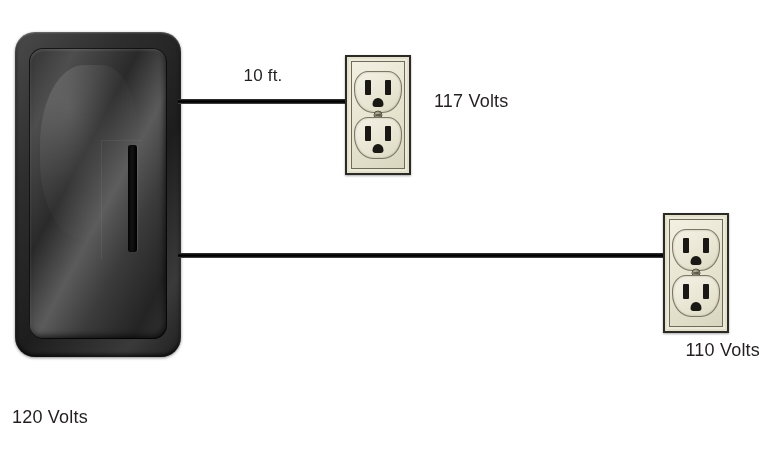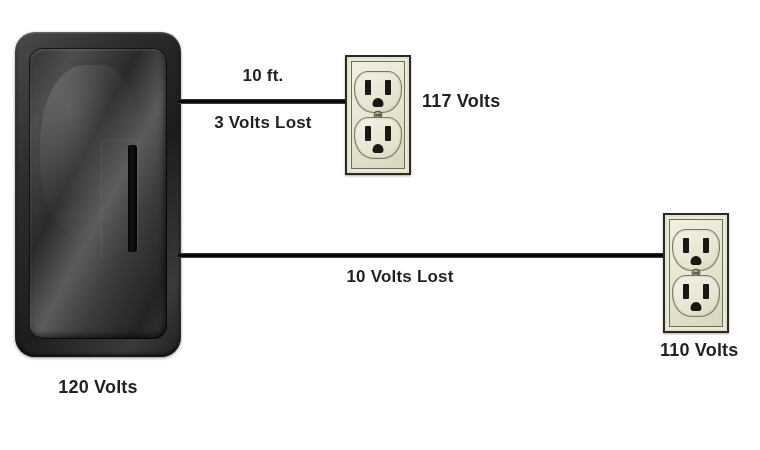--- a/index.html
+++ b/index.html
@@ -165,7 +165,7 @@
   .label {
     position: absolute;
     font-family: "Liberation Sans", sans-serif;
-    font-weight: bold;
+    font-weight: normal;
     color: #231f20;
     white-space: nowrap;
     letter-spacing: 0.2px;

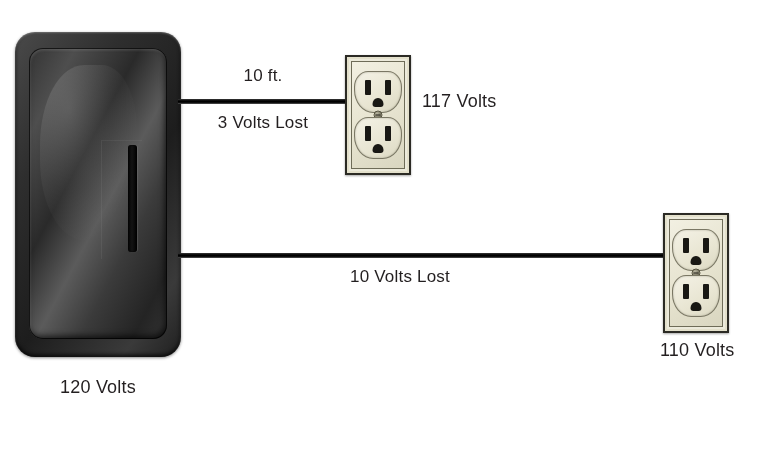--- a/index.html
+++ b/index.html
@@ -172,7 +172,7 @@
   }
   .lbl-top-dist    { left: 185px; top: 66px;  width: 156px; text-align: center; font-size: 17px; }
   .lbl-top-loss    { left: 182px; top: 113px; width: 162px; text-align: center; font-size: 17px; }
-  .lbl-top-volts   { left: 422px; top: 91px;  font-size: 18px; }
+  .lbl-top-volts   { left: 434px; top: 91px;  font-size: 18px; }
   .lbl-bot-dist    { left: 265px; top: 224px; width: 270px; text-align: center; font-size: 17px; }
   .lbl-bot-loss    { left: 262px; top: 267px; width: 276px; text-align: center; font-size: 17px; }
   .lbl-bot-volts   { left: 660px; top: 340px; width: 100px; text-align: left; font-size: 18px; }

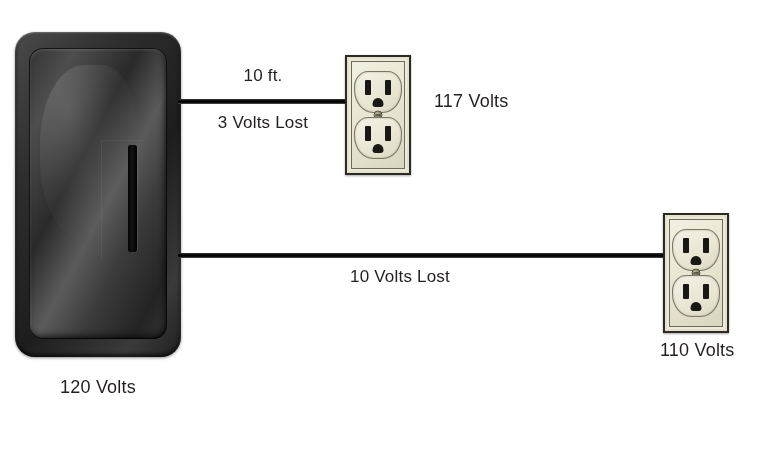--- a/index.html
+++ b/index.html
@@ -195,7 +195,6 @@
   <div class="wire" style="left:178px; top:99px; width:170px;"></div>
 
   <div class="label lbl-top-dist">10 ft.</div>
-  <div class="label lbl-top-loss">3 Volts Lost</div>
 
   <div class="outlet" style="left:345px; top:55px; width:66px; height:120px;">
     <div class="outlet-inner">

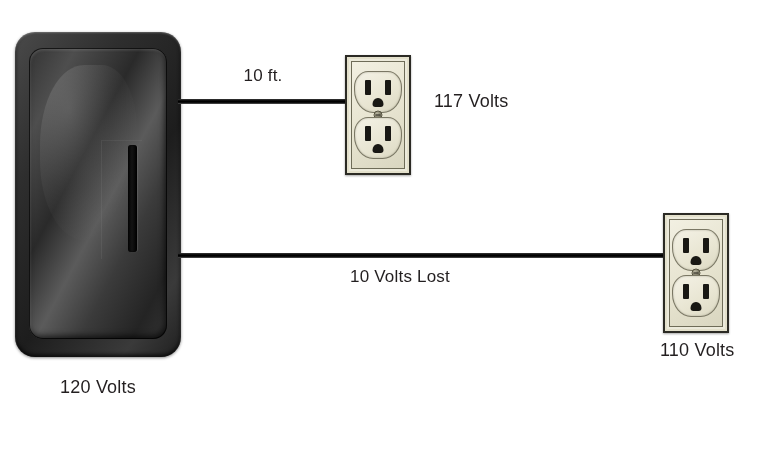--- a/index.html
+++ b/index.html
@@ -216,7 +216,6 @@
 
   <div class="wire" style="left:178px; top:253px; width:490px;"></div>
 
-  <div class="label lbl-bot-loss">10 Volts Lost</div>
 
   <div class="outlet" style="left:663px; top:213px; width:66px; height:120px;">
     <div class="outlet-inner">

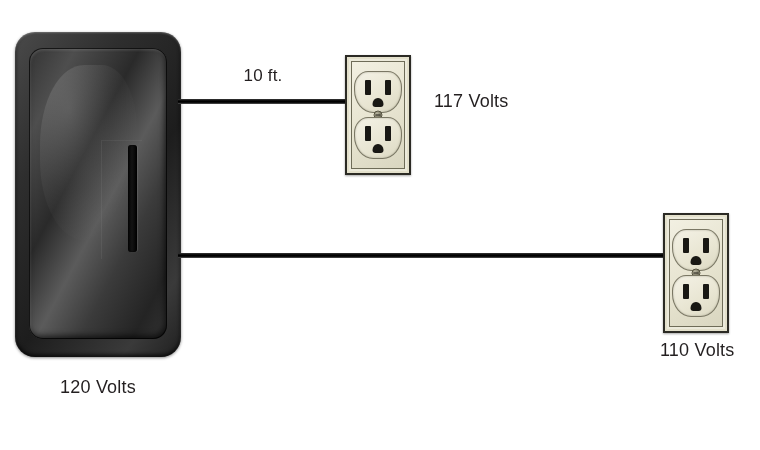--- a/index.html
+++ b/index.html
@@ -175,7 +175,7 @@
   .lbl-top-volts   { left: 434px; top: 91px;  font-size: 18px; }
   .lbl-bot-dist    { left: 265px; top: 224px; width: 270px; text-align: center; font-size: 17px; }
   .lbl-bot-loss    { left: 262px; top: 267px; width: 276px; text-align: center; font-size: 17px; }
-  .lbl-bot-volts   { left: 660px; top: 340px; width: 100px; text-align: left; font-size: 18px; }
+  .lbl-bot-volts   { left: 660px; top: 340px; width: 100px; text-align: right; font-size: 18px; }
   .lbl-box-name    { left: 12px;  top: 370px; width: 172px; text-align: center; font-size: 18px; }
   .lbl-box-volts   { left: 12px;  top: 377px; width: 172px; text-align: center; font-size: 18px; }
 </style>

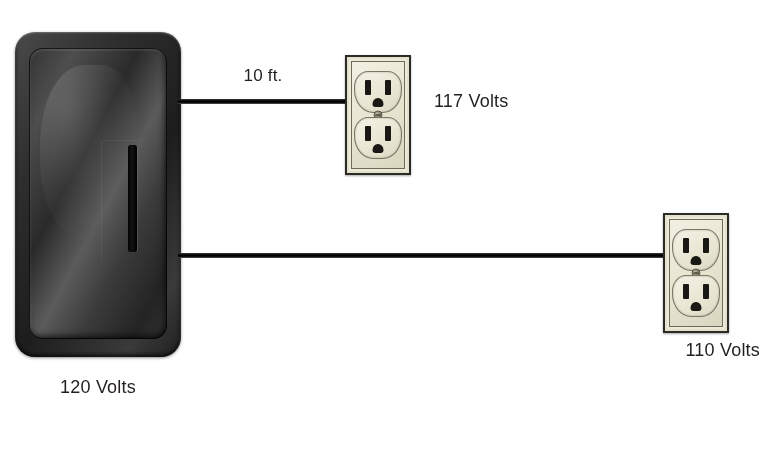--- a/index.html
+++ b/index.html
@@ -177,7 +177,7 @@
   .lbl-bot-loss    { left: 262px; top: 267px; width: 276px; text-align: center; font-size: 17px; }
   .lbl-bot-volts   { left: 660px; top: 340px; width: 100px; text-align: right; font-size: 18px; }
   .lbl-box-name    { left: 12px;  top: 370px; width: 172px; text-align: center; font-size: 18px; }
-  .lbl-box-volts   { left: 12px;  top: 377px; width: 172px; text-align: center; font-size: 18px; }
+  .lbl-box-volts   { left: 12px;  top: 407px; width: 172px; text-align: left; font-size: 18px; }
 </style>
 </head>
 <body>

